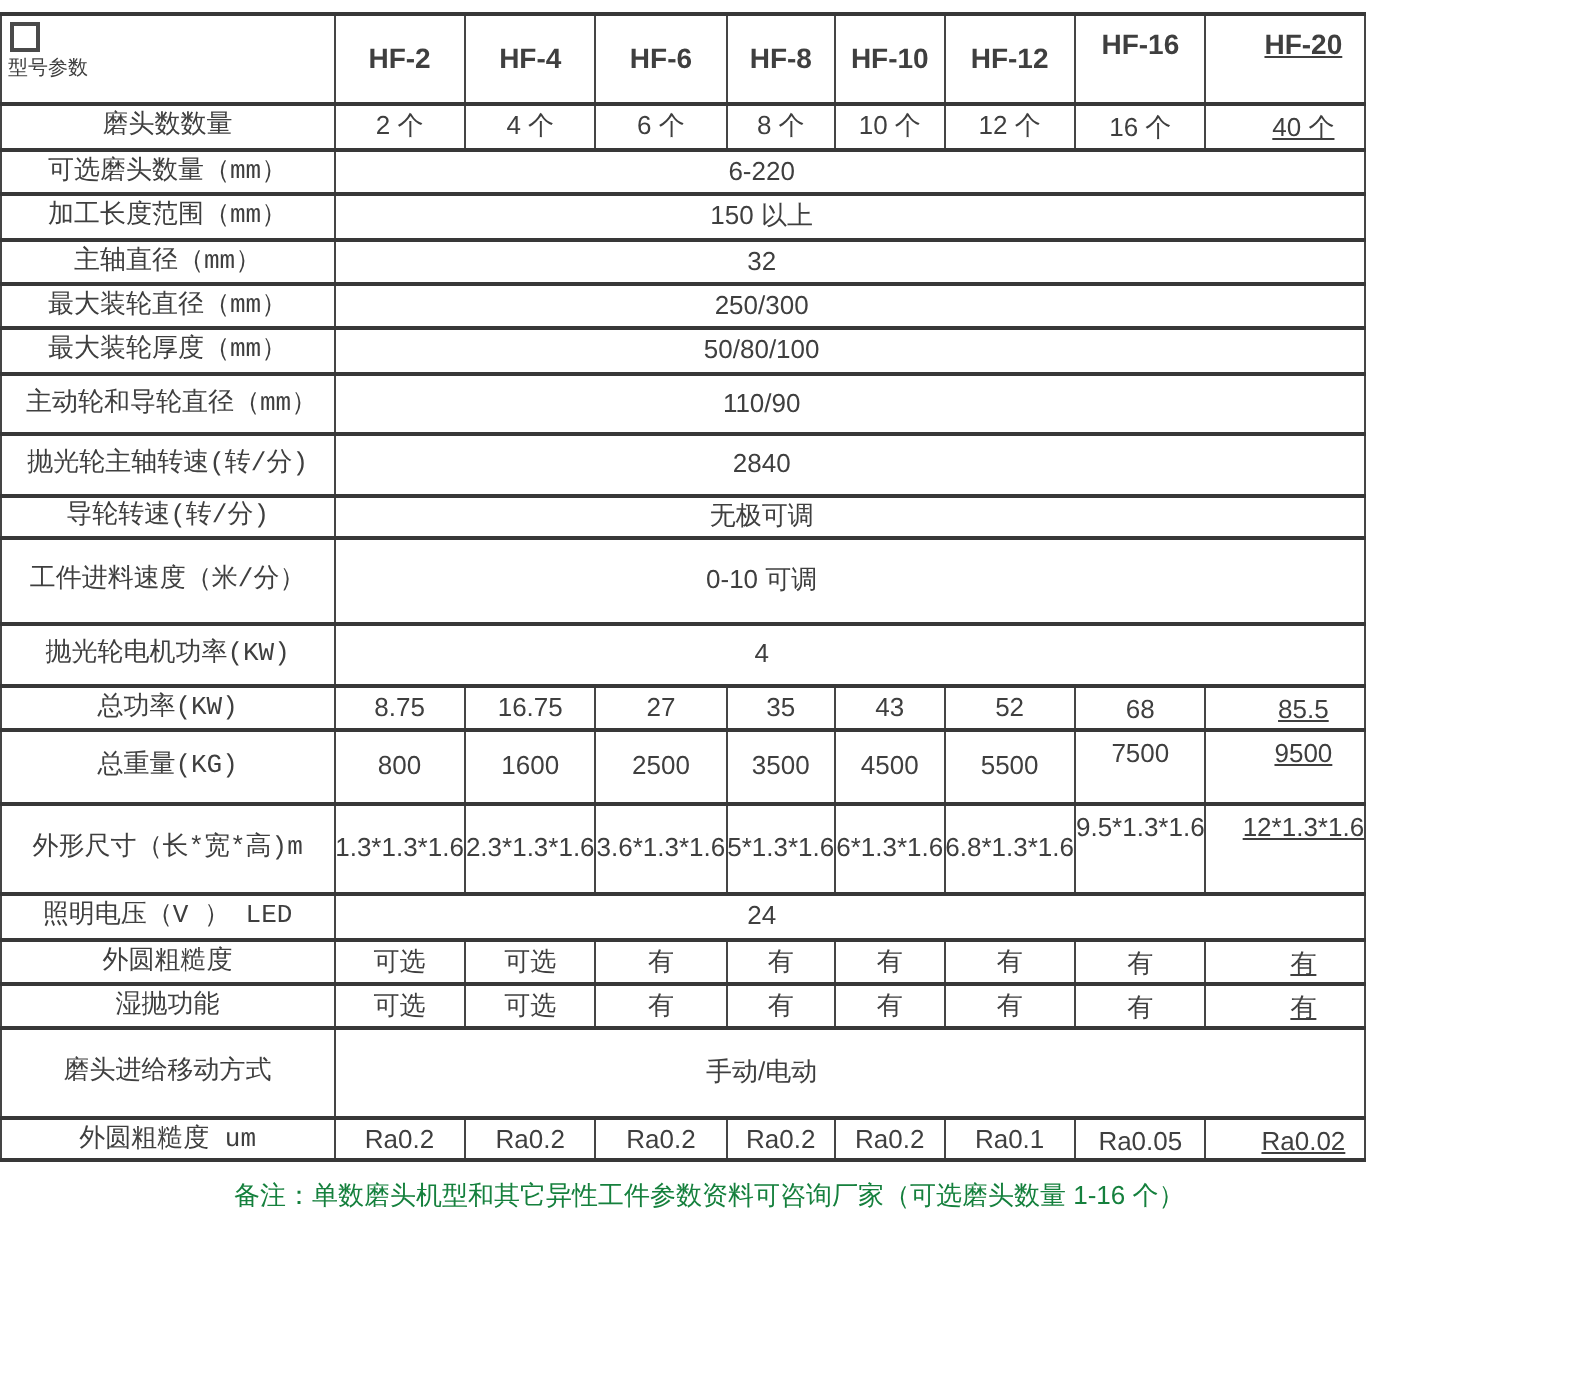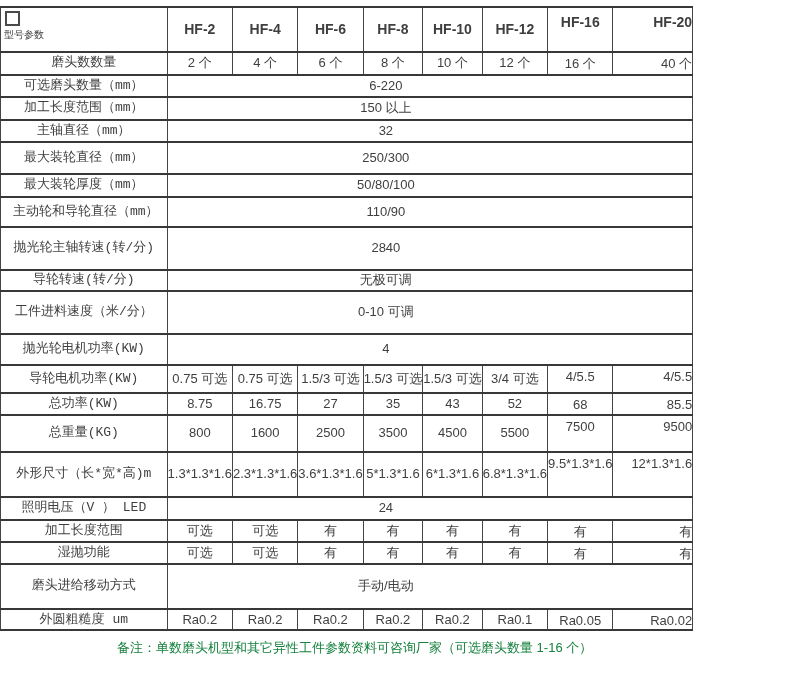--- a/index.html
+++ b/index.html
@@ -33,7 +33,7 @@
   th:nth-child(8), th:nth-child(9) { vertical-align: top; padding-top: 6px; }
   td:nth-child(8), td:nth-child(9) { vertical-align: top; padding-top: 3px; }
   
-  th:nth-child(9), td:nth-child(9) { text-align: right; padding-left: 18px; }
+  th:nth-child(9), td:nth-child(9) { text-align: center; padding-left: 18px; text-decoration: underline; }
   
   td.span { padding-right: 88px; text-align: center; }
   td.label { white-space: normal; font-size: 13px; padding: 0 2px; font-family: Liberation Mono, monospace; }

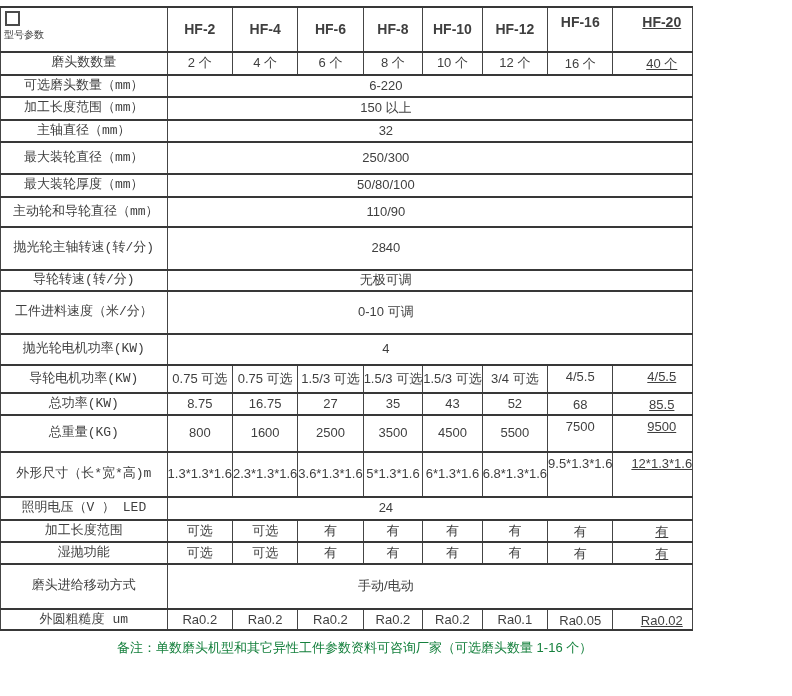--- a/index.html
+++ b/index.html
@@ -97,7 +97,7 @@
           <td class="label">主轴直径（mm）</td>
           <td class="span" colspan="8">32</td>
         </tr>
-        <tr style="height:32px">
+        <tr style="height:22px">
           <td class="label">最大装轮直径（mm）</td>
           <td class="span" colspan="8">250/300</td>
         </tr>

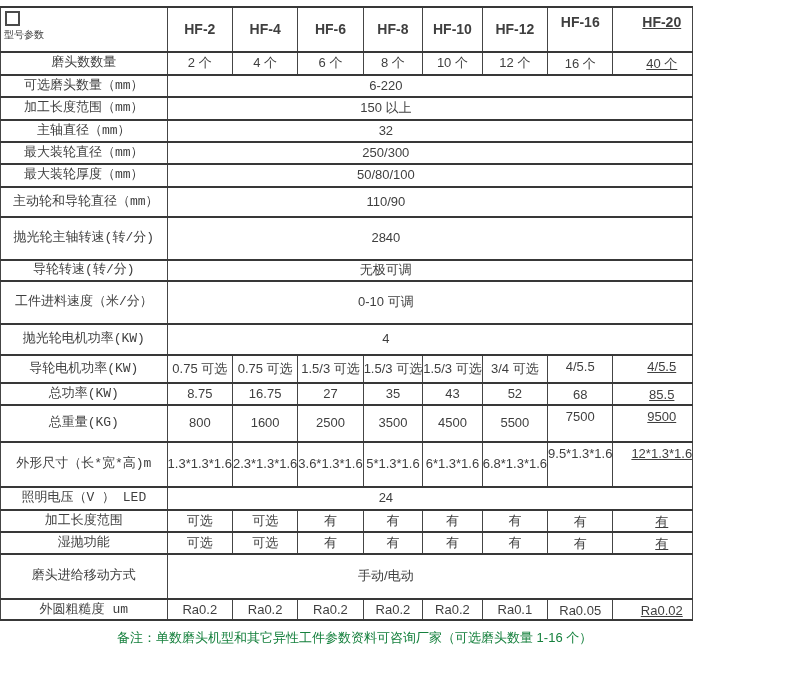--- a/index.html
+++ b/index.html
@@ -109,7 +109,7 @@
           <td class="label left">主动轮和导轮直径（mm）</td>
           <td class="span" colspan="8">110/90</td>
         </tr>
-        <tr style="height:43px">
+        <tr style="height:31px">
           <td class="label">抛光轮主轴转速(转/分)</td>
           <td class="span" colspan="8">2840</td>
         </tr>

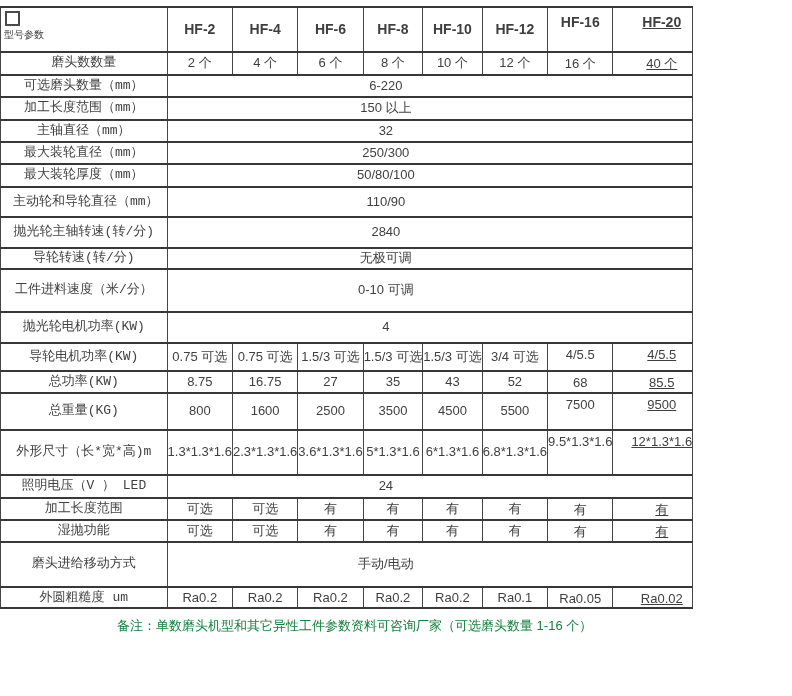--- a/index.html
+++ b/index.html
@@ -125,17 +125,6 @@
           <td class="label">抛光轮电机功率(KW)</td>
           <td class="span" colspan="8">4</td>
         </tr>
-        <tr style="height:28px">
-          <td class="label">导轮电机功率(KW)</td>
-          <td>0.75 可选</td>
-          <td>0.75 可选</td>
-          <td>1.5/3 可选</td>
-          <td>1.5/3 可选</td>
-          <td>1.5/3 可选</td>
-          <td>3/4 可选</td>
-          <td>4/5.5</td>
-          <td>4/5.5</td>
-        </tr>
         <tr style="height:22px">
           <td class="label">总功率(KW)</td>
           <td>8.75</td>

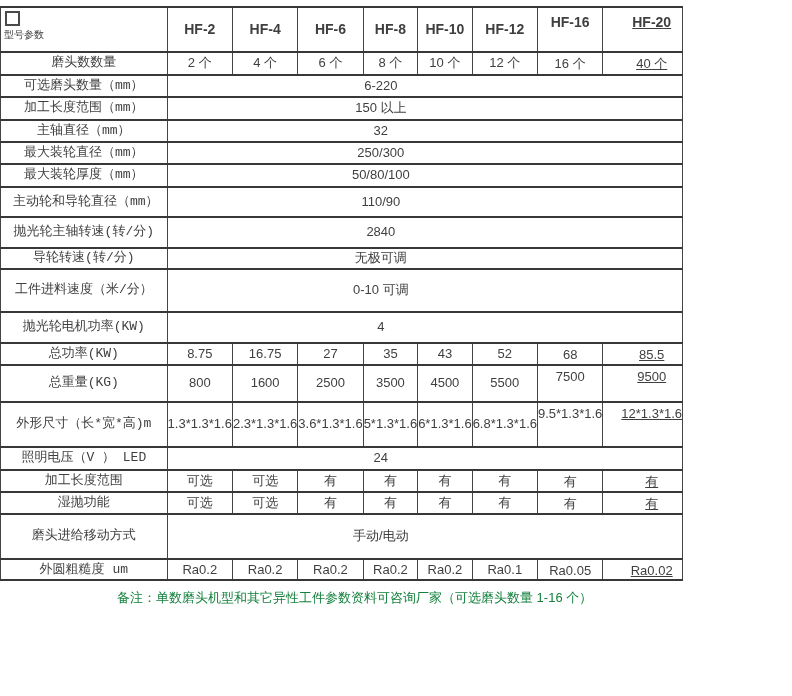--- a/index.html
+++ b/index.html
@@ -163,7 +163,7 @@
           <td class="span" colspan="8">24</td>
         </tr>
         <tr style="height:22px">
-          <td class="label">加工长度范围</td>
+          <td class="label">外圆粗糙度</td>
           <td>可选</td>
           <td>可选</td>
           <td>有</td>

